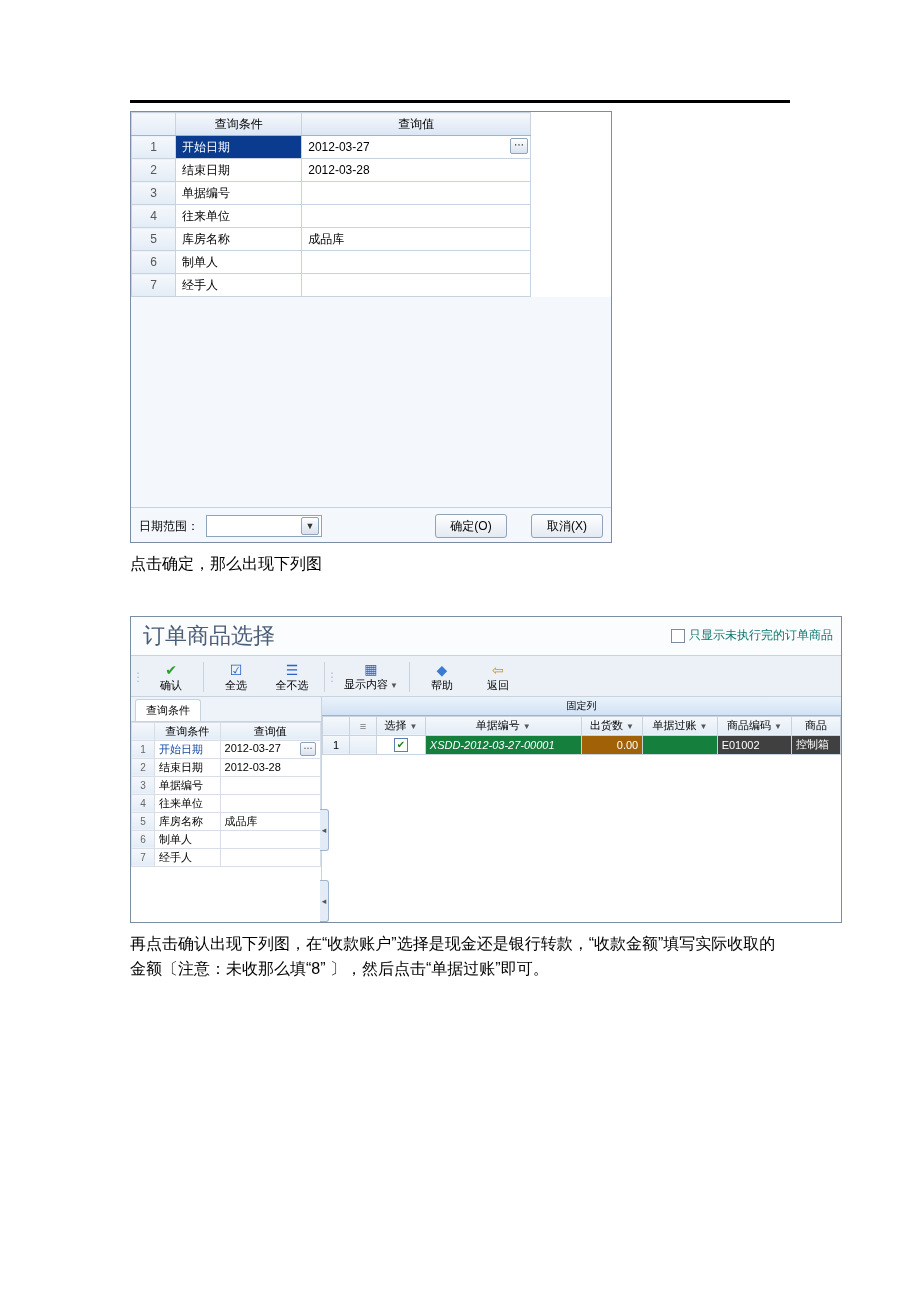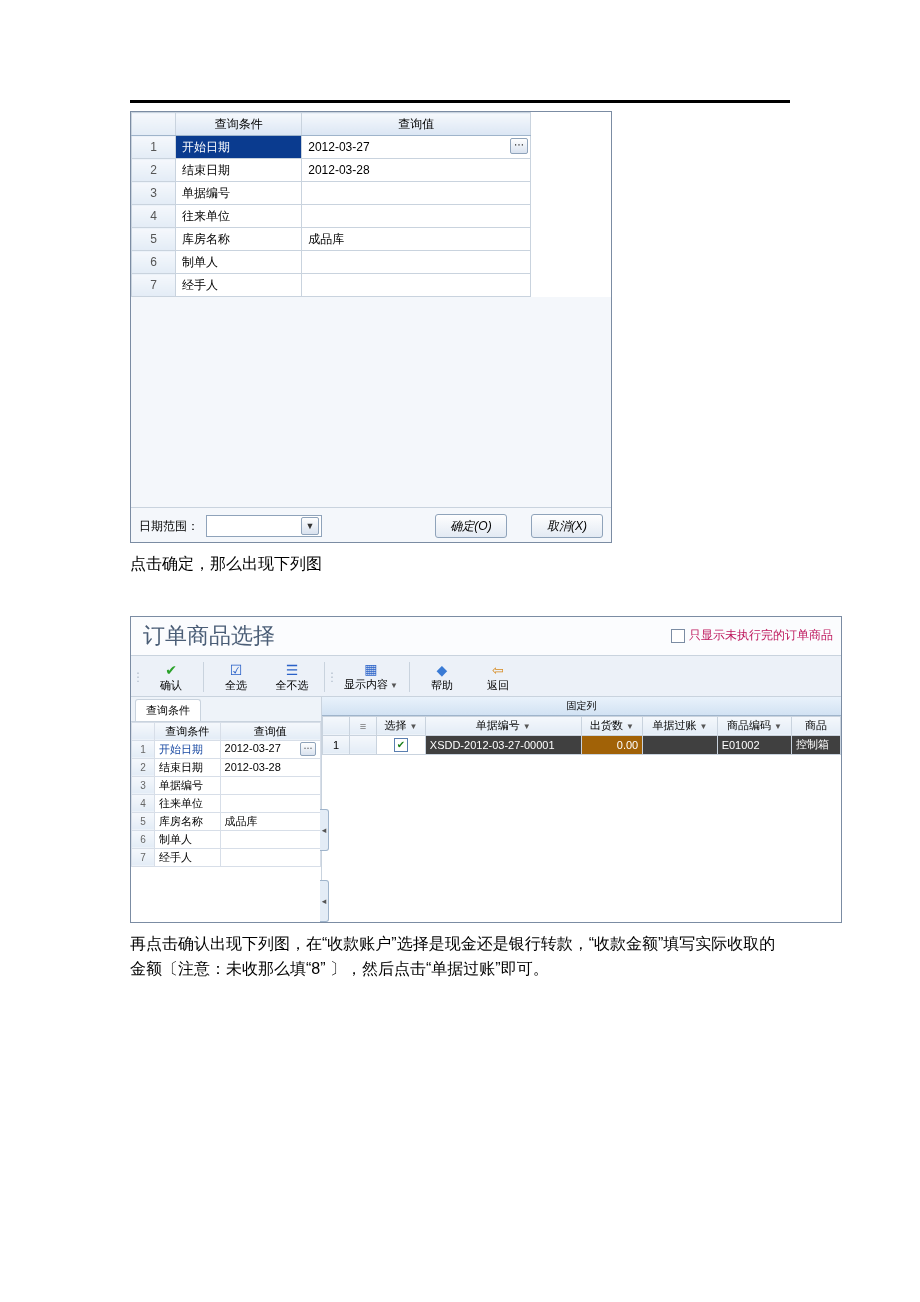--- a/index.html
+++ b/index.html
@@ -113,7 +113,6 @@
     font-family: inherit;
     font-size: 12px;
     padding: 0 0;
-    font-style: italic;
   }
   .dlg1-note {
     margin-top: 6px;

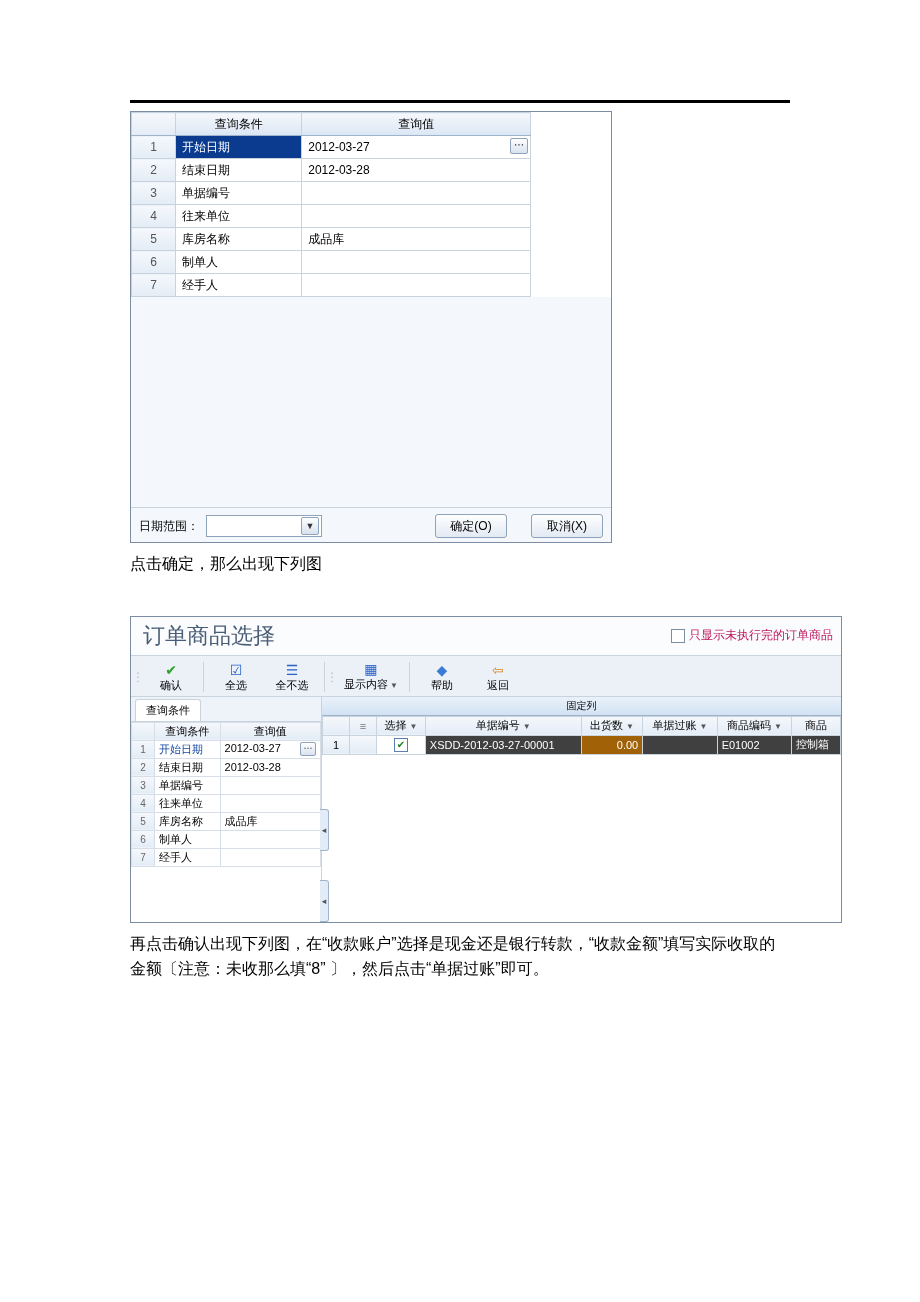--- a/index.html
+++ b/index.html
@@ -164,7 +164,7 @@
     align-items: center;
     gap: 4px;
     font-family: "SimSun";
-    color: #be185d;
+    color: #0f766e;
   }
   .toolbar {
     display: flex;

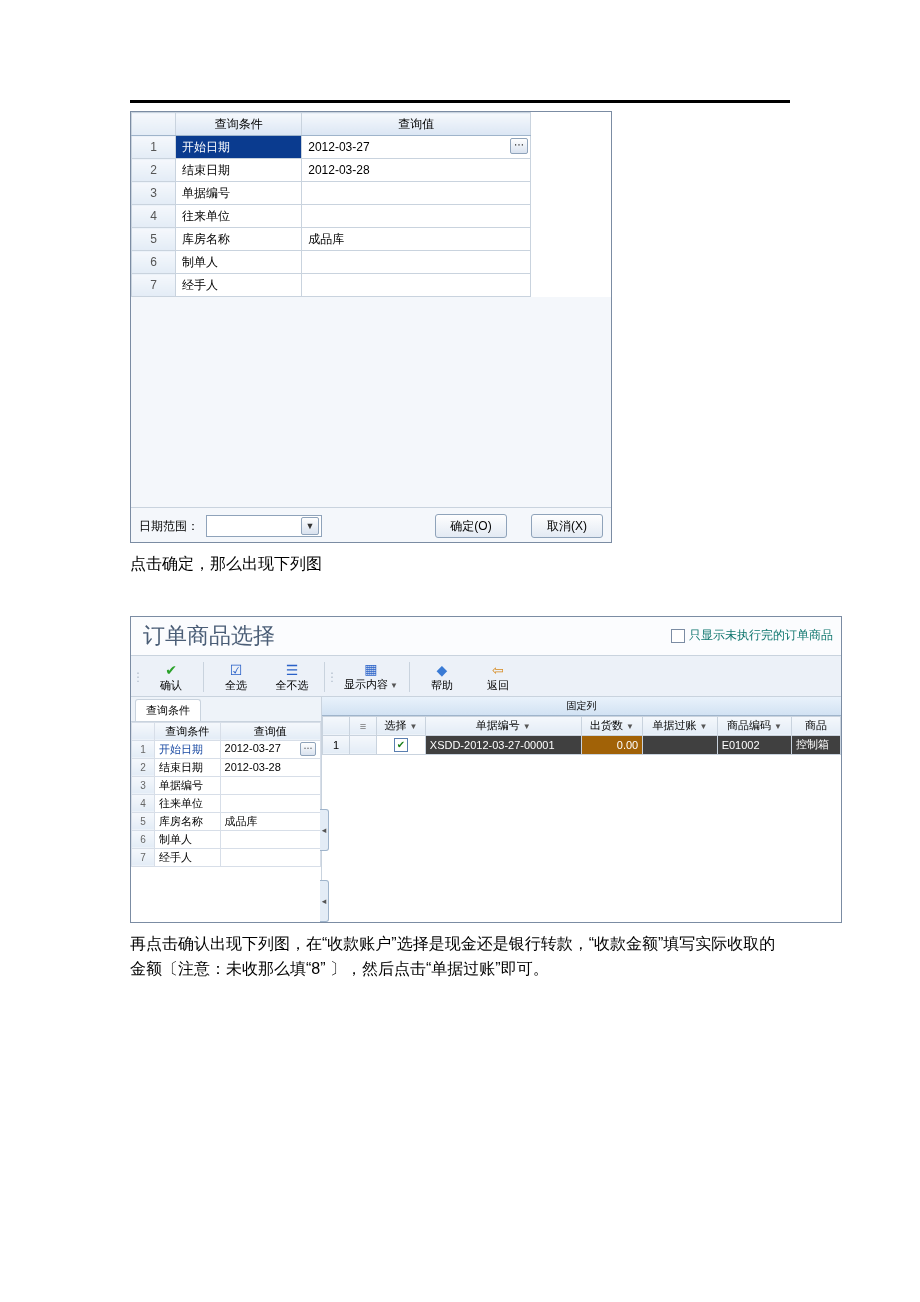--- a/index.html
+++ b/index.html
@@ -346,8 +346,9 @@
     background: linear-gradient(#f5f8fc, #e3ecf6);
   }
   .cell-sel {
-    background: #404040;
+    background: #15803d;
     color: #fff;
+    font-style: italic;
   }
   .cell-sel2 {
     background: #a16207;

